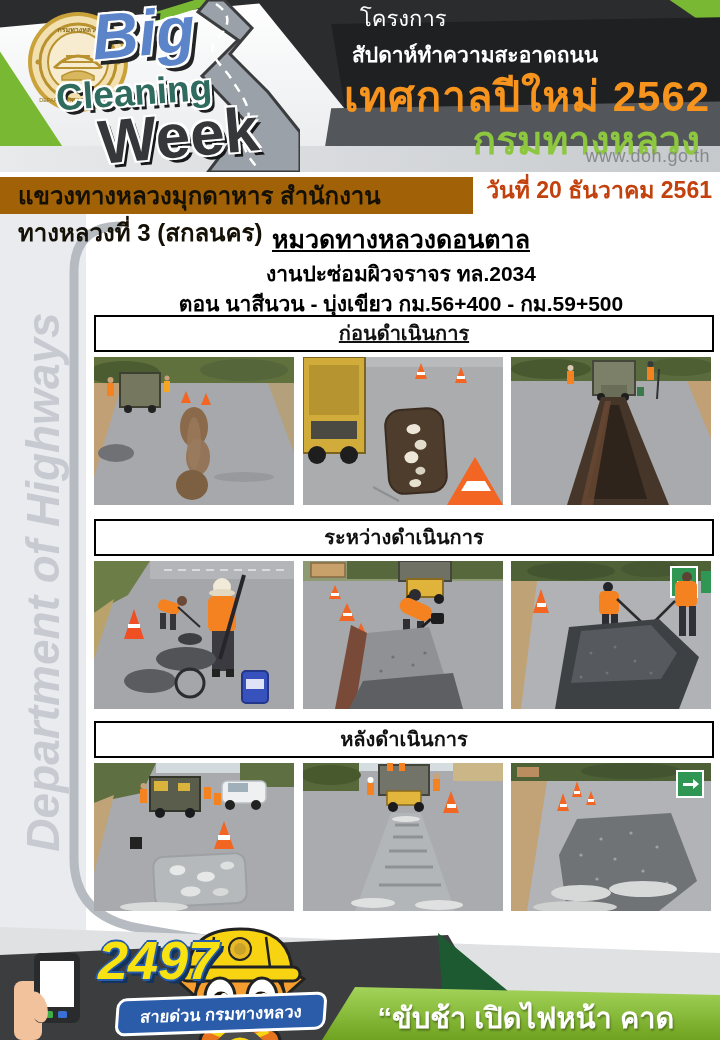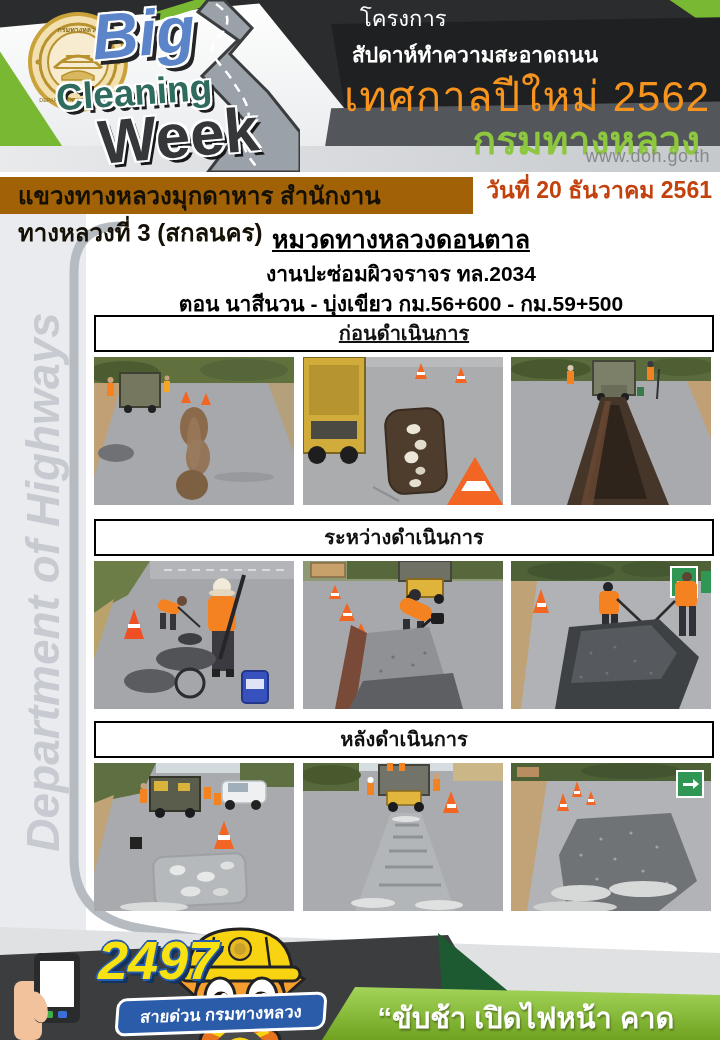--- a/index.html
+++ b/index.html
@@ -29,7 +29,7 @@
   .hdr-texts{position:absolute;left:338px;top:2px;width:378px;}
   .hdr-program{font-size:22px;color:#fff;margin-left:22px;line-height:34px;}
   .hdr-line1{font-size:21px;font-weight:bold;color:#fff;line-height:38px;margin-left:14px;}
-  .hdr-line2{font-size:42px;font-weight:normal;color:#f7941d;line-height:46px;margin-left:6px;letter-spacing:1px;}
+  .hdr-line2{font-size:42px;font-weight:bold;color:#f7941d;line-height:46px;margin-left:6px;letter-spacing:1px;}
   .hdr-line3{font-size:39px;font-weight:bold;color:#8dc63f;line-height:42px;text-align:right;padding-right:16px;}
   .road-svg{position:absolute;left:150px;top:0;}
   .seal-svg{position:absolute;left:26px;top:10px;}

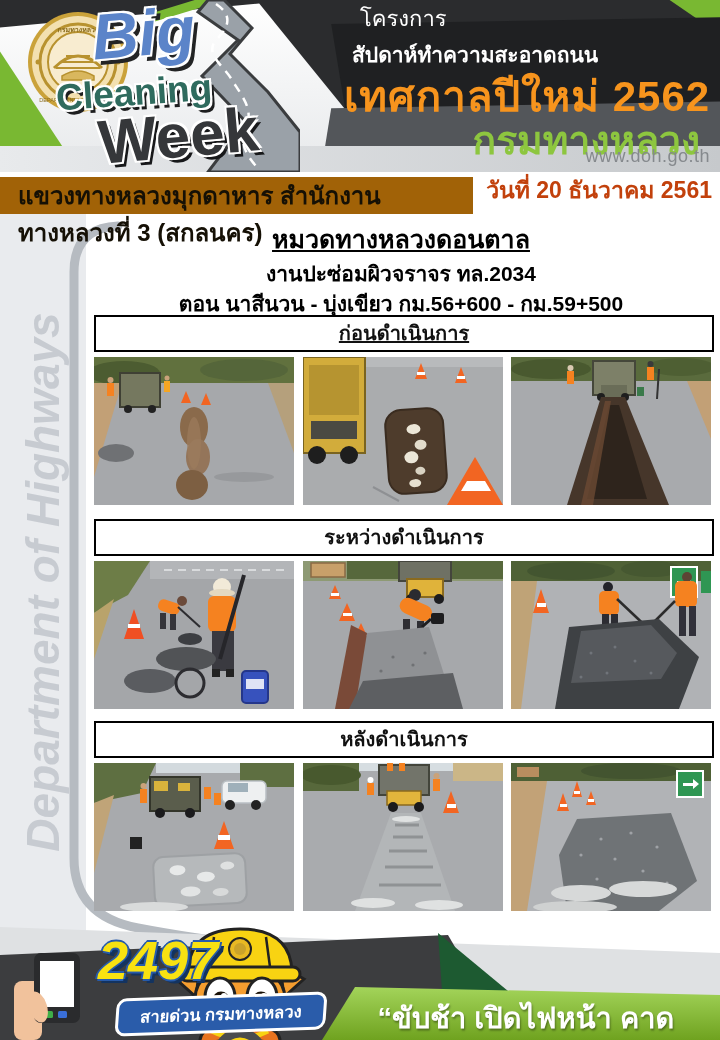--- a/index.html
+++ b/index.html
@@ -123,7 +123,7 @@
 
   <div class="main-text t1">หมวดทางหลวงดอนตาล</div>
   <div class="main-text t2">งานปะซ่อมผิวจราจร  ทล.2034</div>
-  <div class="main-text t3">ตอน นาสีนวน - บุ่งเขียว  กม.56+600  - กม.59+500</div>
+  <div class="main-text t3">ตอน นาสีนวน - บุ่งเขียว  กม.56+400  - กม.59+500</div>
 
   <div class="section-box sb1">ก่อนดำเนินการ</div>
   <div class="section-box sb2">ระหว่างดำเนินการ</div>

